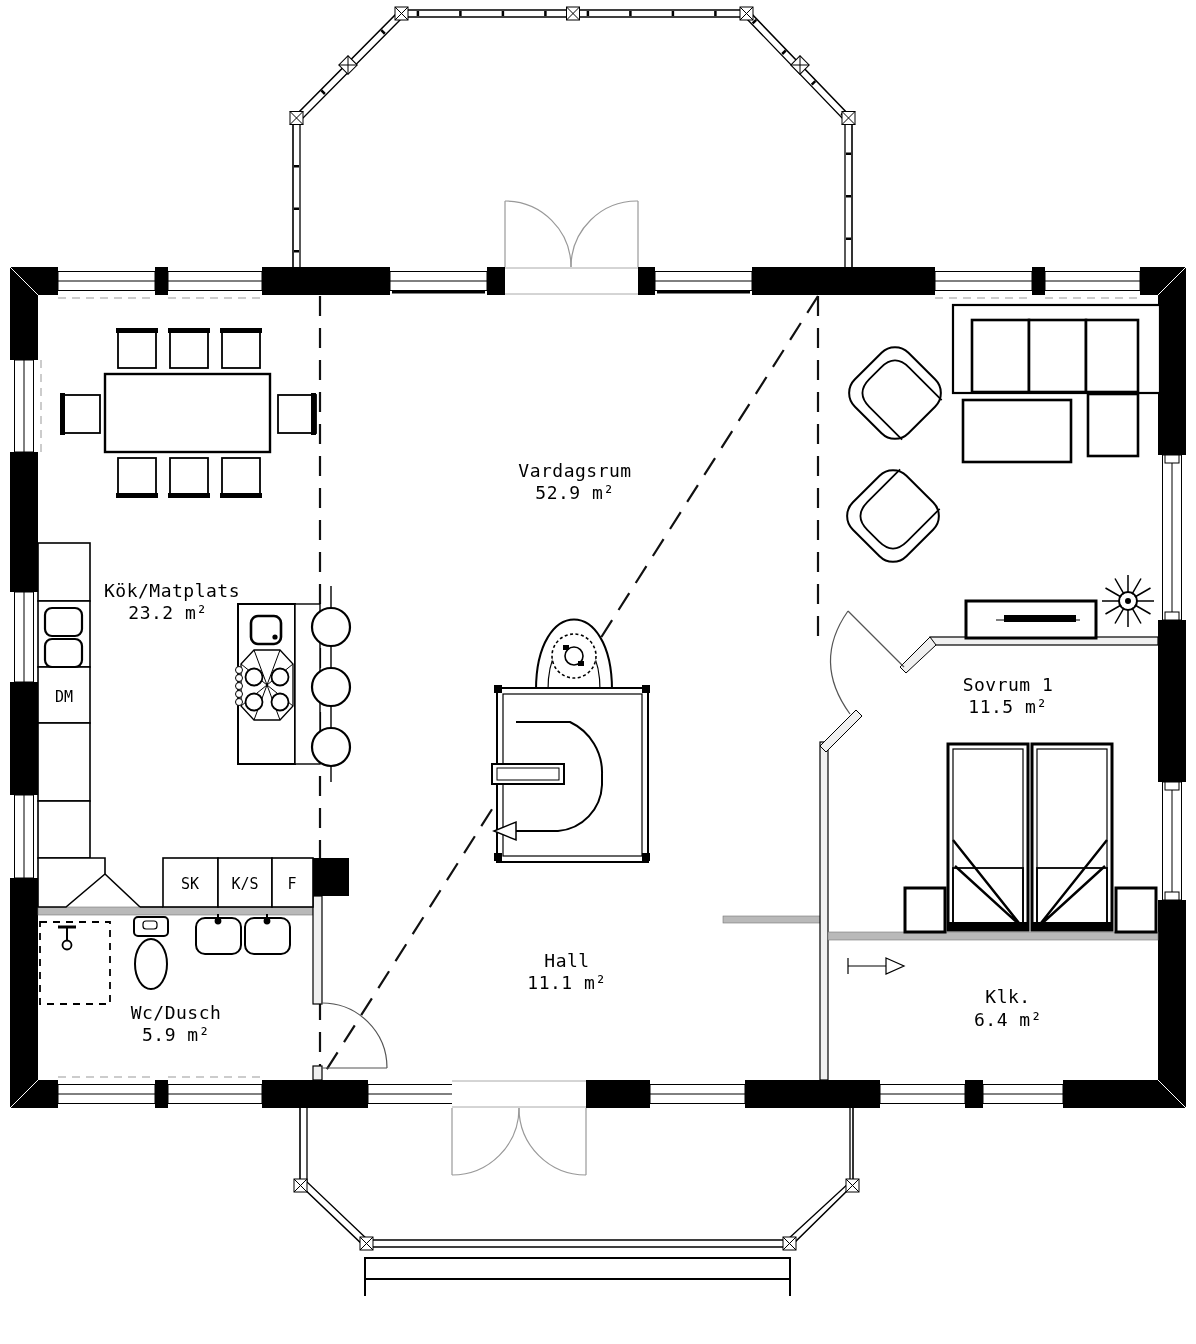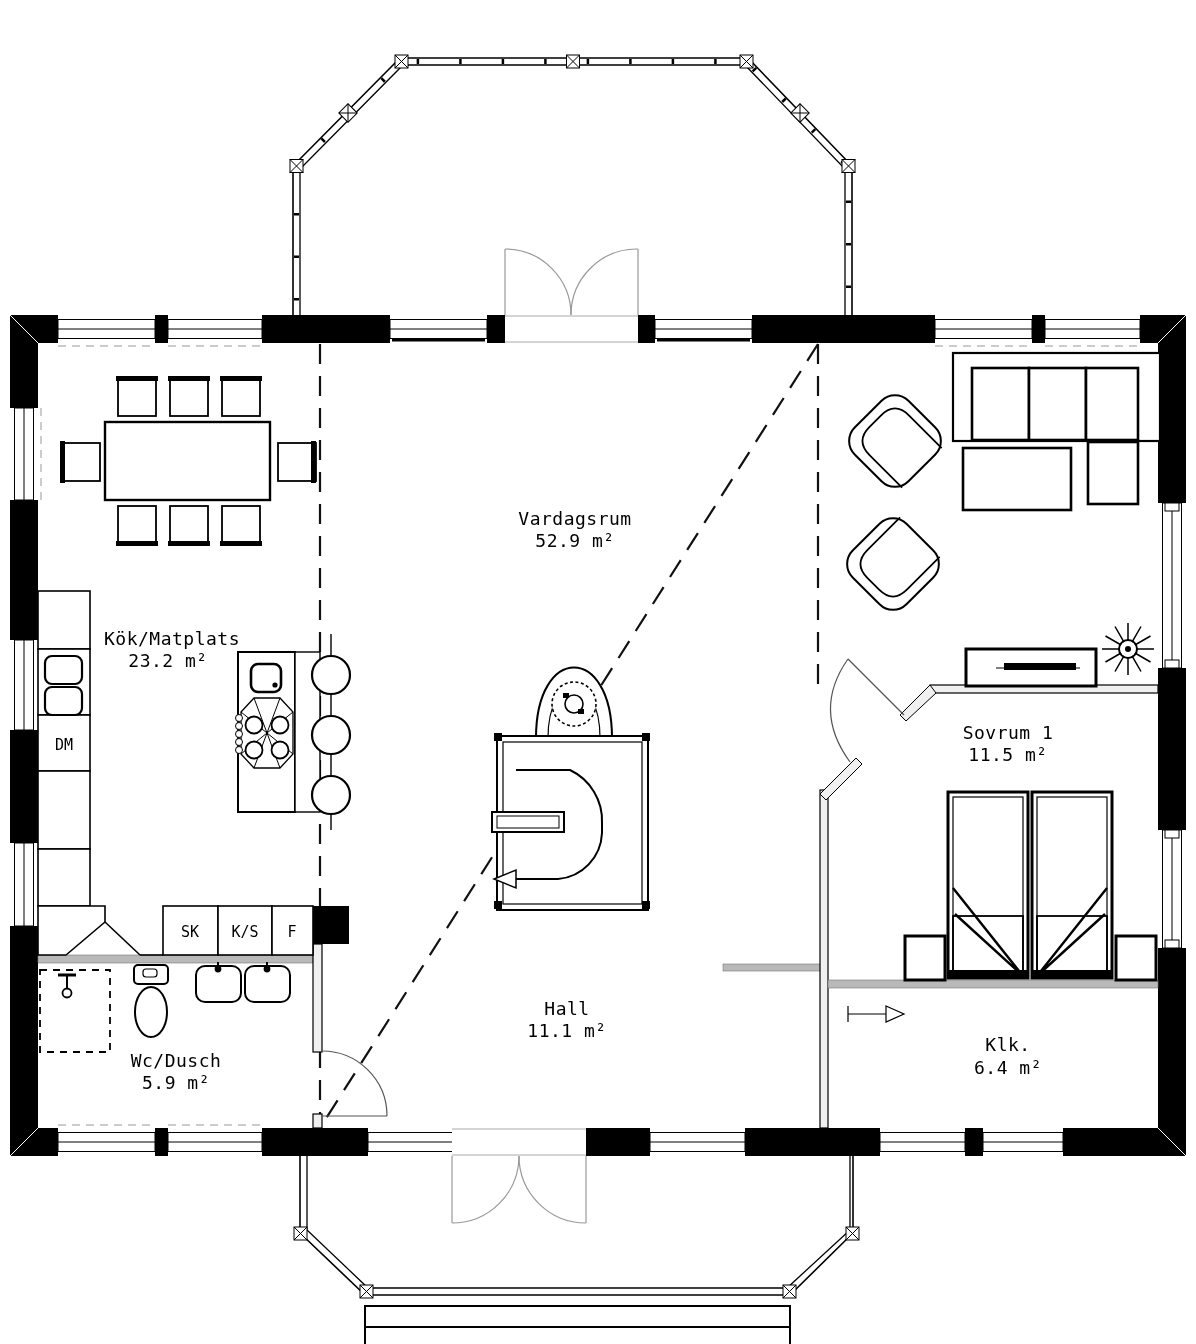--- a/index.html
+++ b/index.html
@@ -4,7 +4,7 @@
 <style>
   html,body{margin:0;padding:0;background:#fff;}
   .sheet{position:relative;width:1196px;height:1296px;background:#fff;overflow:hidden;
-         font-family:"DejaVu Sans Mono", monospace;margin-top:48px;}
+         font-family:"DejaVu Sans Mono", monospace;}
   svg{position:absolute;left:0;top:0;}
   svg text{font-family:"DejaVu Sans Mono", monospace;fill:#000;}
   .room-label{font-size:18px;letter-spacing:0.5px;}

